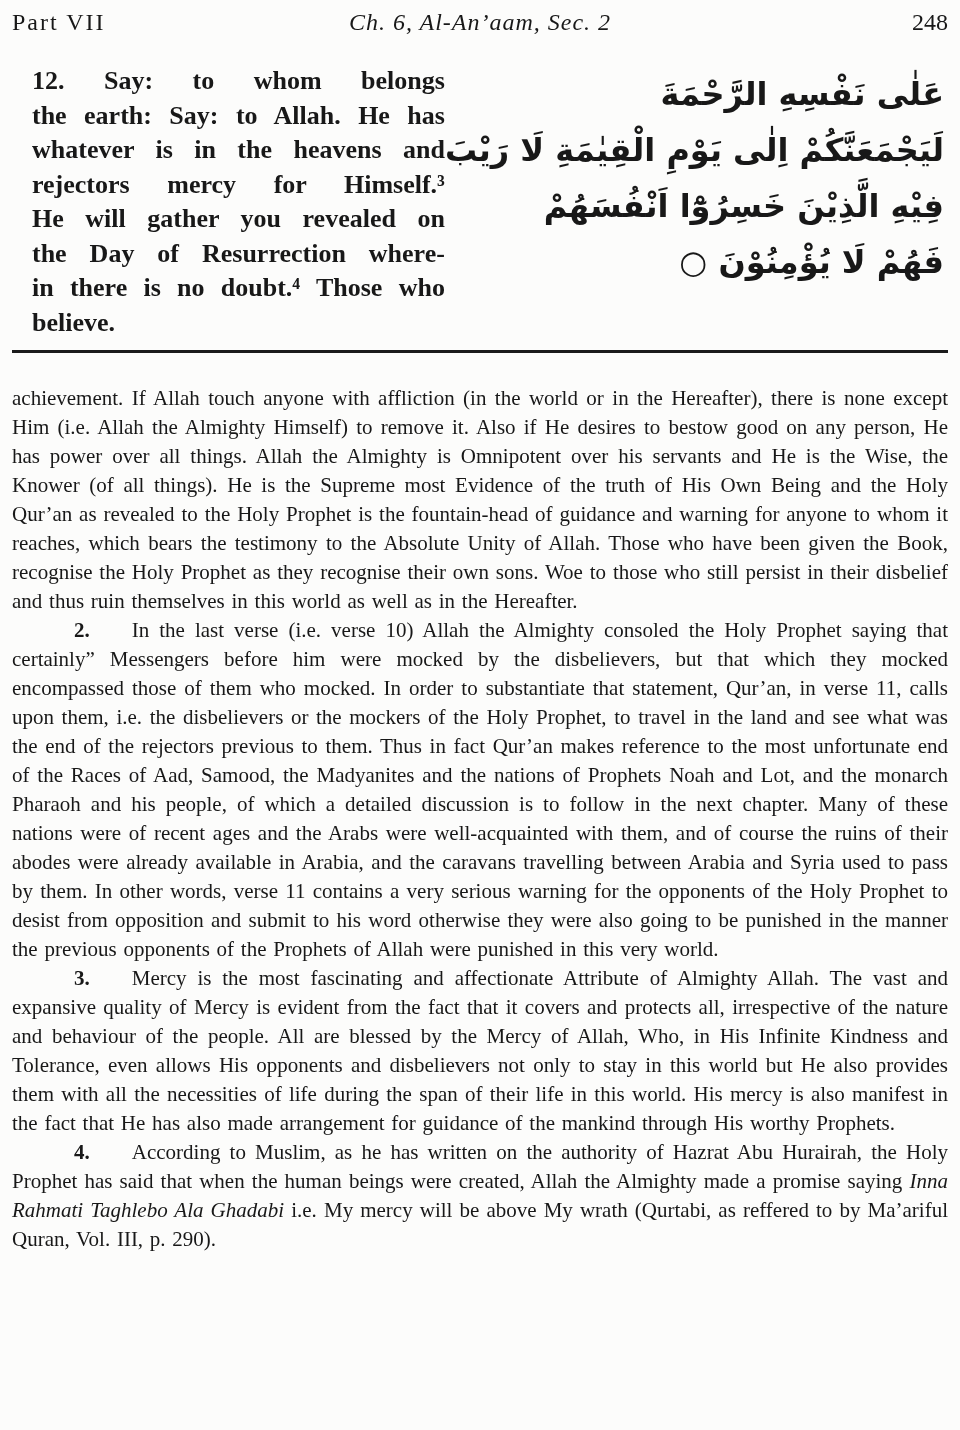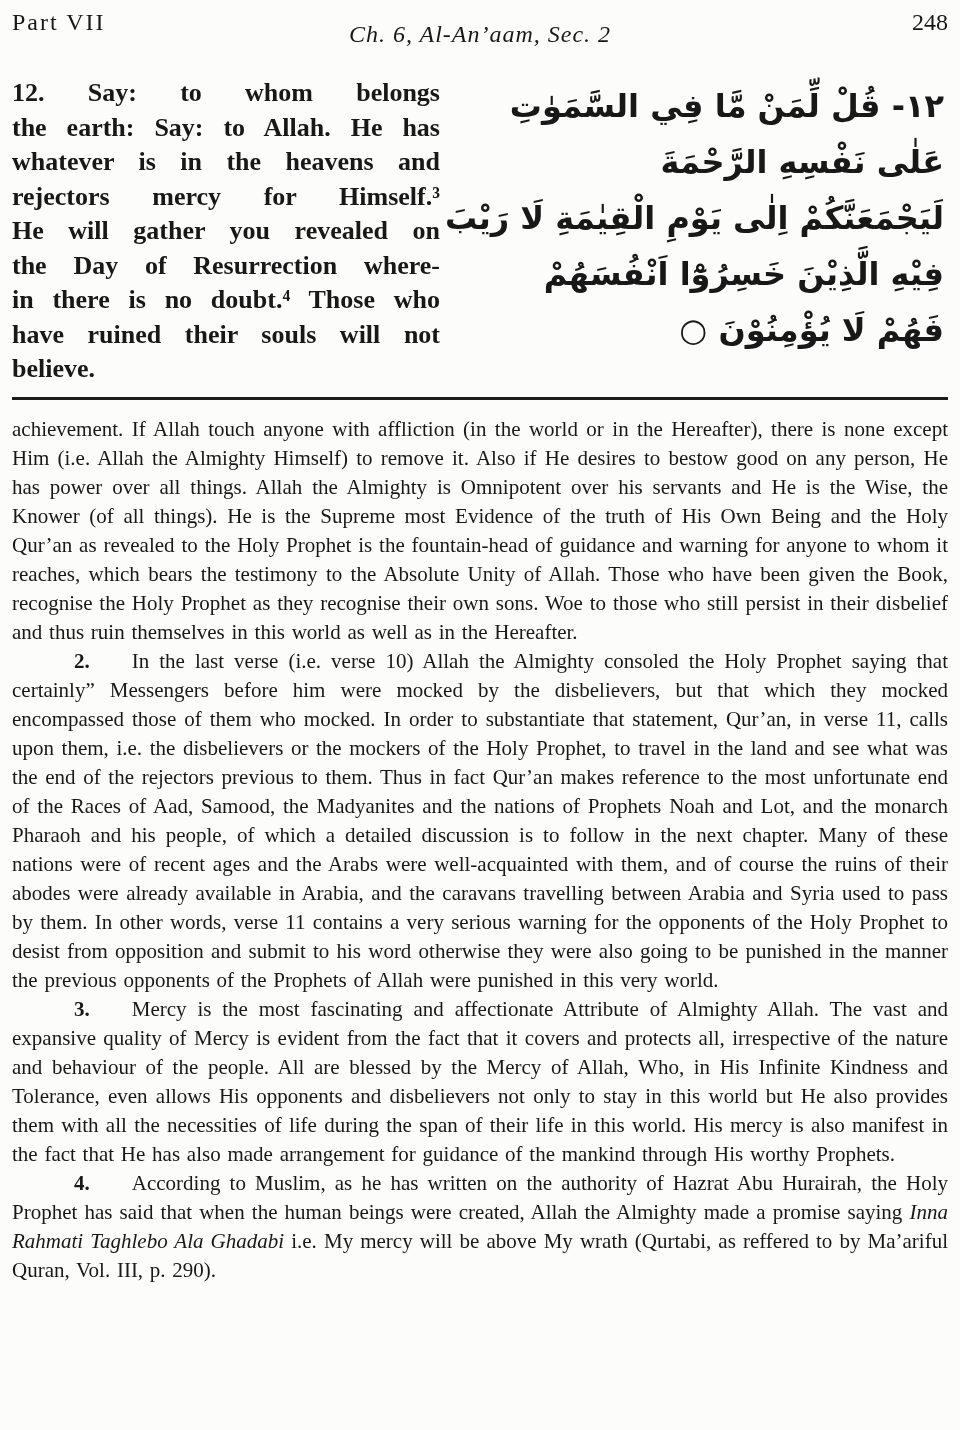--- a/index.html
+++ b/index.html
@@ -15,7 +15,7 @@
   }
   
   .header{
-    display:flex;justify-content:space-between;align-items:flex-start;
+    display:flex;justify-content:space-between;align-items:flex-end;
     font-size:24px;line-height:28px;
   }
   .hdr-left{min-width:160px;letter-spacing:2px;}

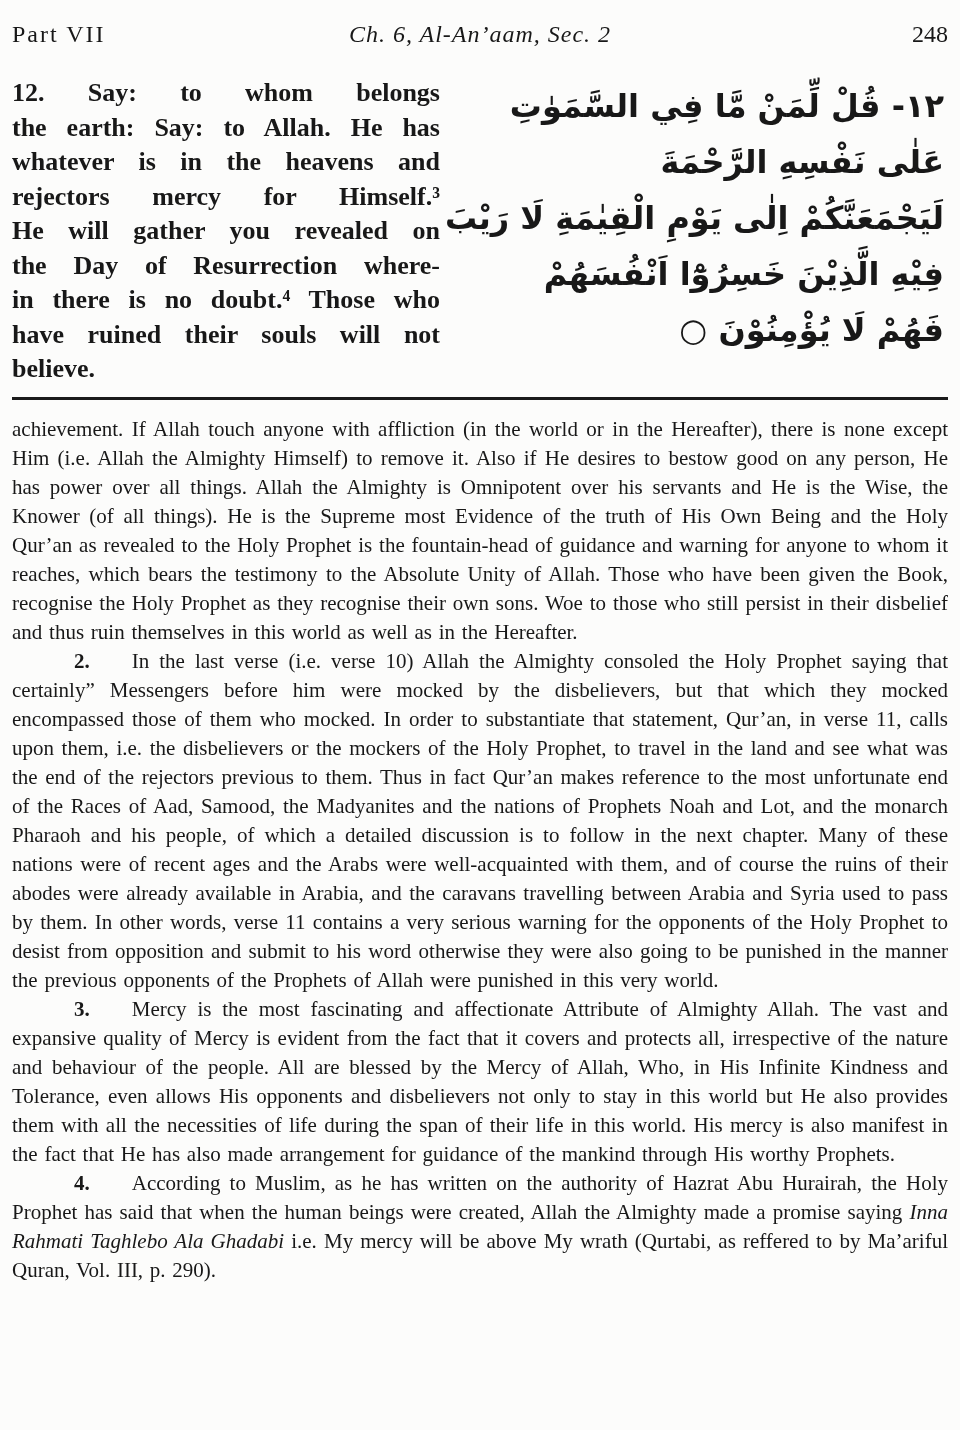--- a/index.html
+++ b/index.html
@@ -19,7 +19,7 @@
     font-size:24px;line-height:28px;
   }
   .hdr-left{min-width:160px;letter-spacing:2px;}
-  .hdr-center{font-style:italic;flex:1;text-align:center;letter-spacing:1px;margin-top:12px;}
+  .hdr-center{font-style:italic;flex:1;text-align:center;letter-spacing:1px;}
   .hdr-right{min-width:160px;text-align:right;}
   
   .verse-row{

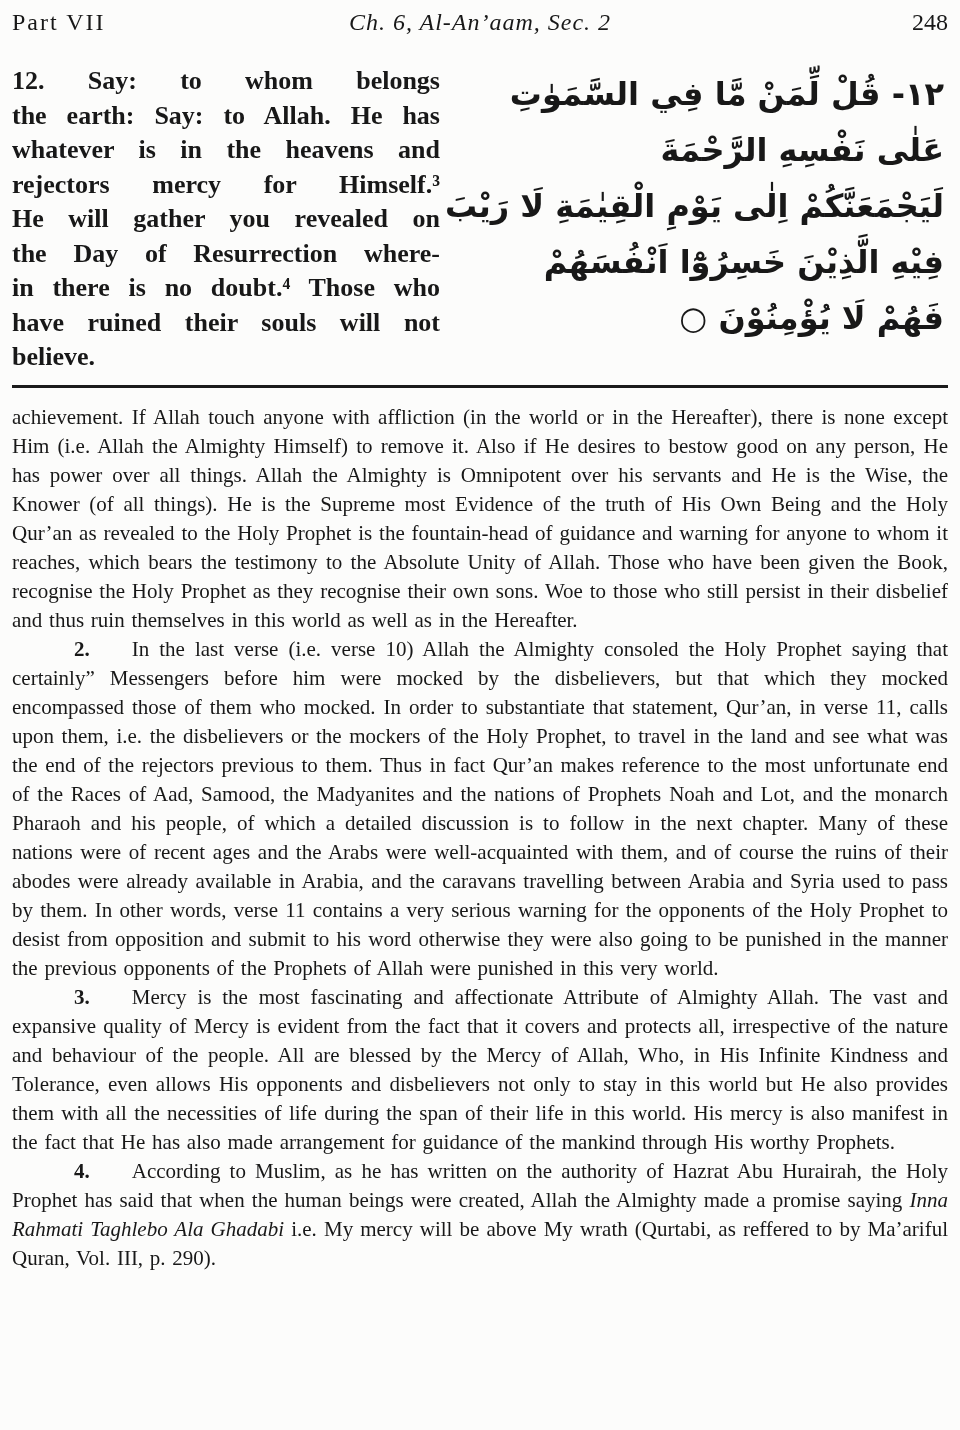--- a/index.html
+++ b/index.html
@@ -25,6 +25,7 @@
   .verse-row{
     display:flex;align-items:flex-start;
     margin-top:28px;
+    margin-left:20px;
   }
   .verse-en{
     width:428px;

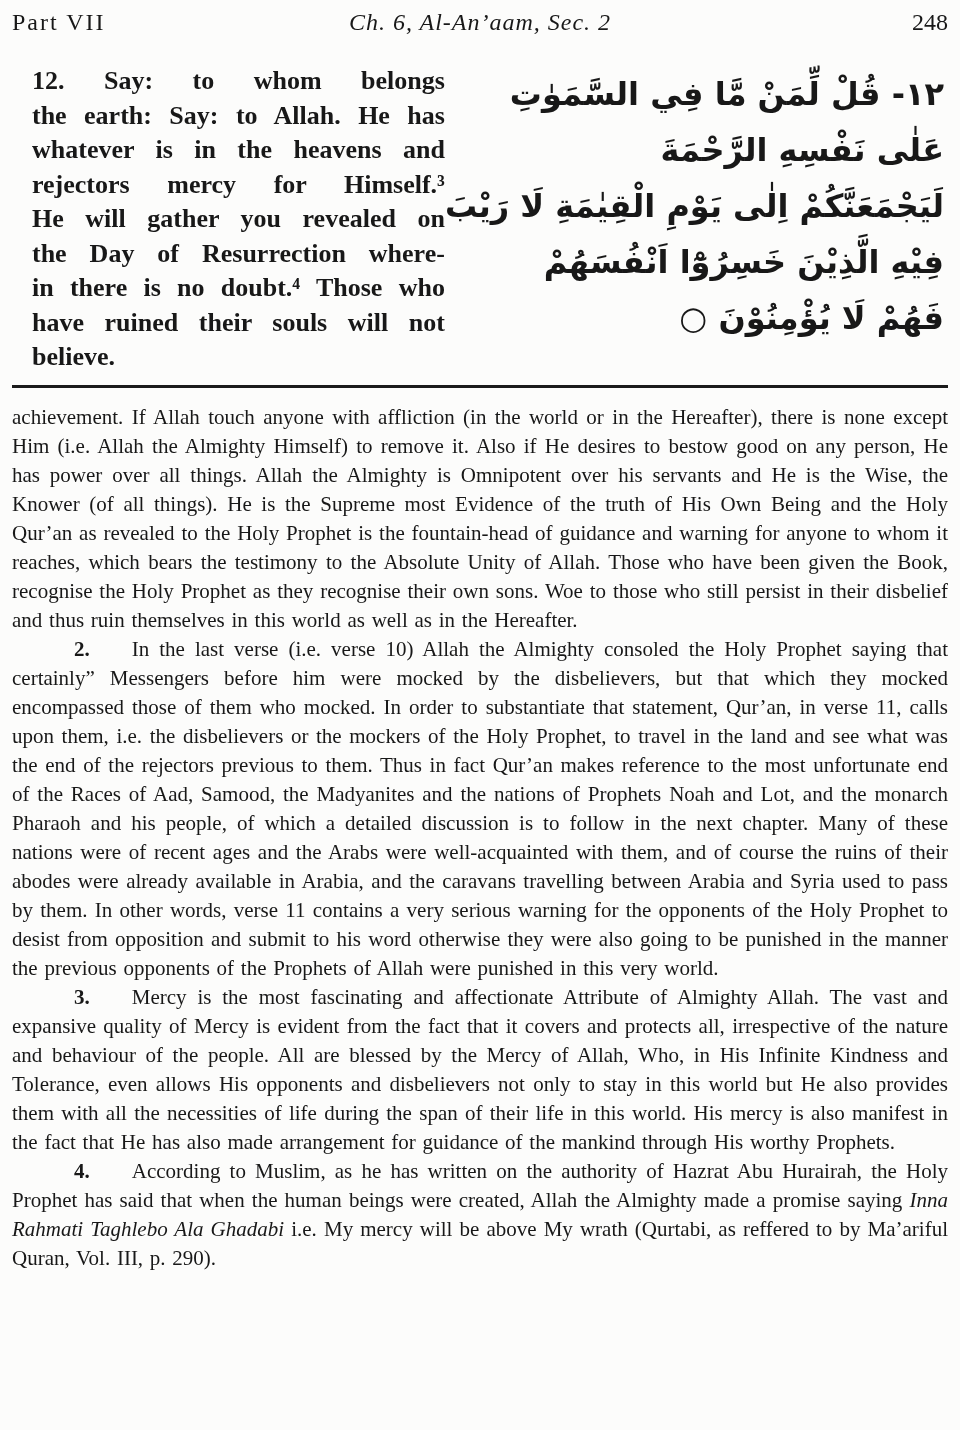--- a/index.html
+++ b/index.html
@@ -90,7 +90,6 @@
         <div class="vline vlast">believe.</div>
       </div>
     <div class="verse-ar" id="verse-ar" dir="rtl" lang="ar">
-        <div class="aline">۱۲- قُلْ لِّمَنْ مَّا فِي السَّمَوٰتِ</div>
         <div class="aline">عَلٰى نَفْسِهِ الرَّحْمَةَ</div>
         <div class="aline">لَيَجْمَعَنَّكُمْ اِلٰى يَوْمِ الْقِيٰمَةِ لَا رَيْبَ</div>
         <div class="aline">فِيْهِ الَّذِيْنَ خَسِرُوْٓا اَنْفُسَهُمْ</div>

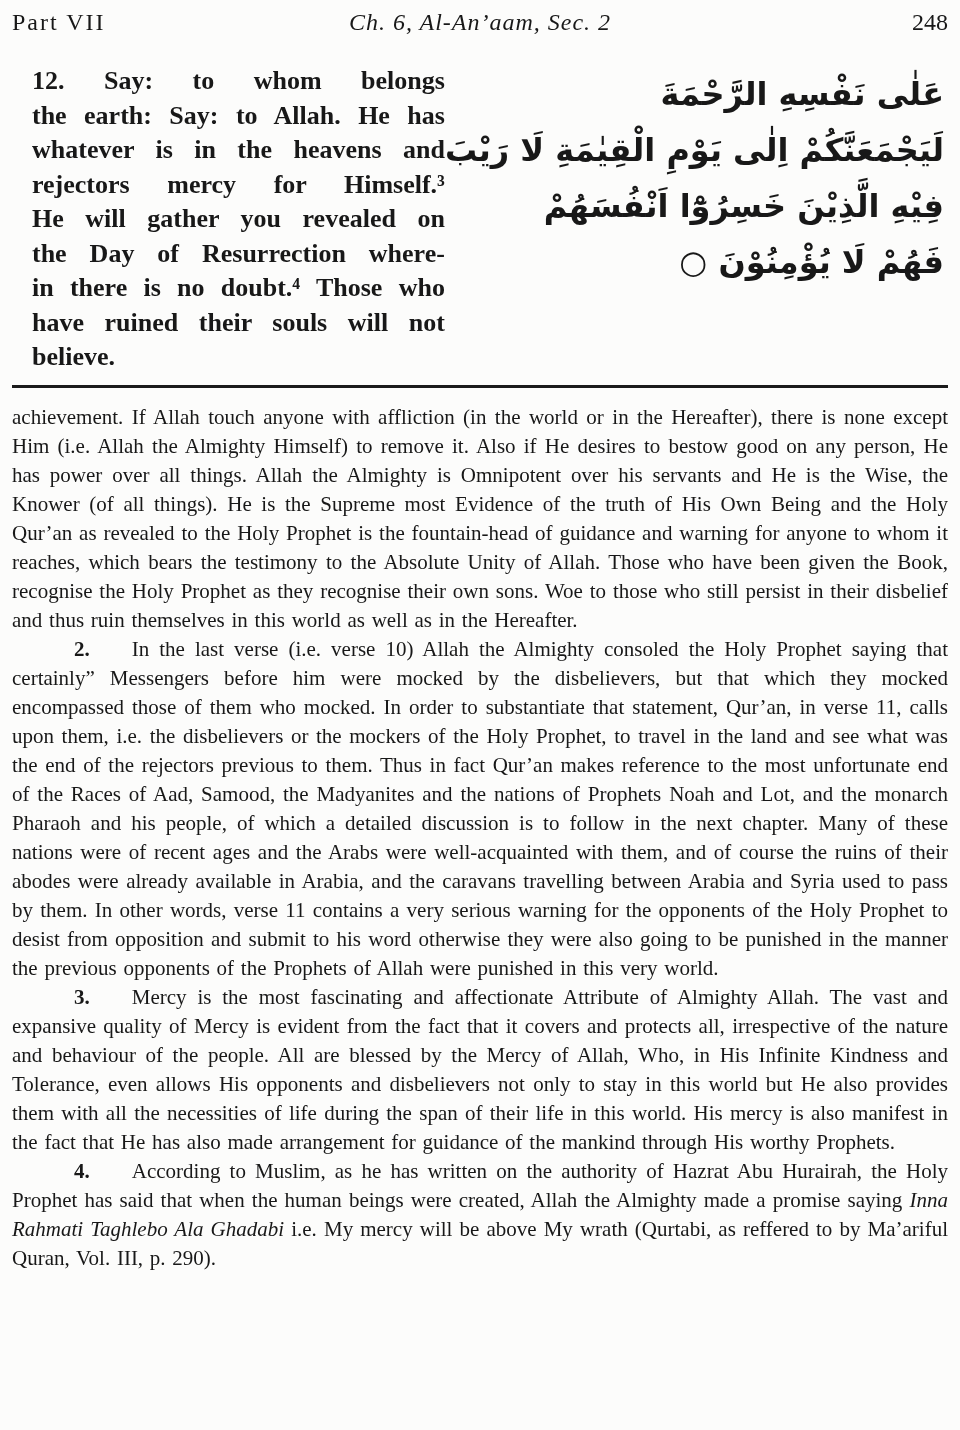--- a/index.html
+++ b/index.html
@@ -86,7 +86,6 @@
         <div class="vline">He will gather you revealed on</div>
         <div class="vline">the Day of Resurrection where-</div>
         <div class="vline">in there is no doubt.⁴ Those who</div>
-        <div class="vline">have ruined their souls will not</div>
         <div class="vline vlast">believe.</div>
       </div>
     <div class="verse-ar" id="verse-ar" dir="rtl" lang="ar">

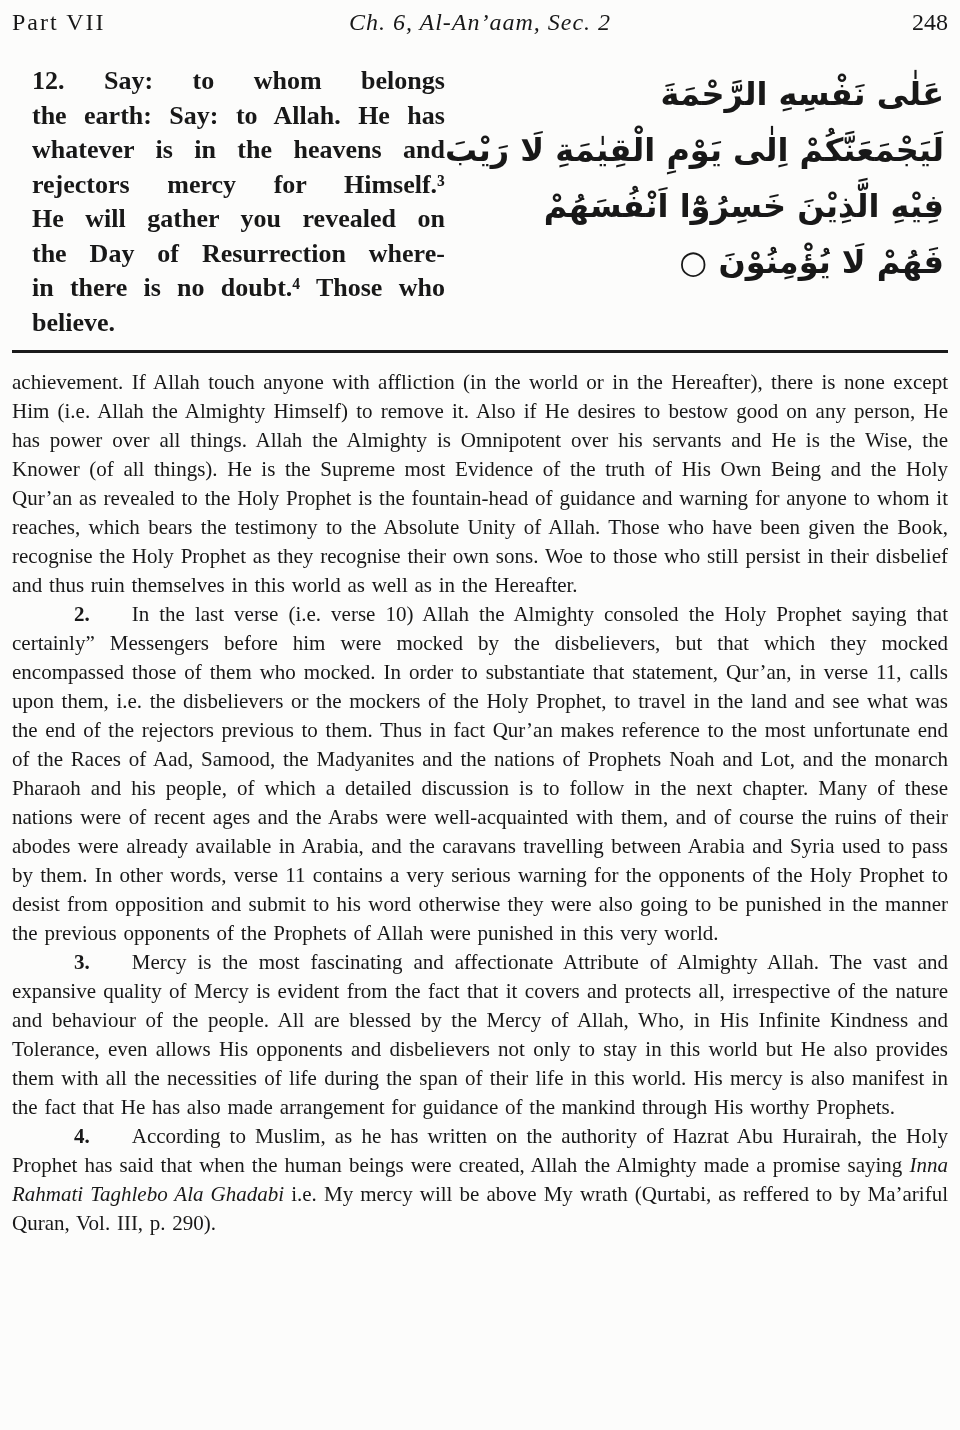--- a/index.html
+++ b/index.html
@@ -55,7 +55,7 @@
   }
   
   .commentary{
-    margin-top:15px;
+    margin-top:31px;
     font-size:21px;
     line-height:29px;
     text-align:justify;

